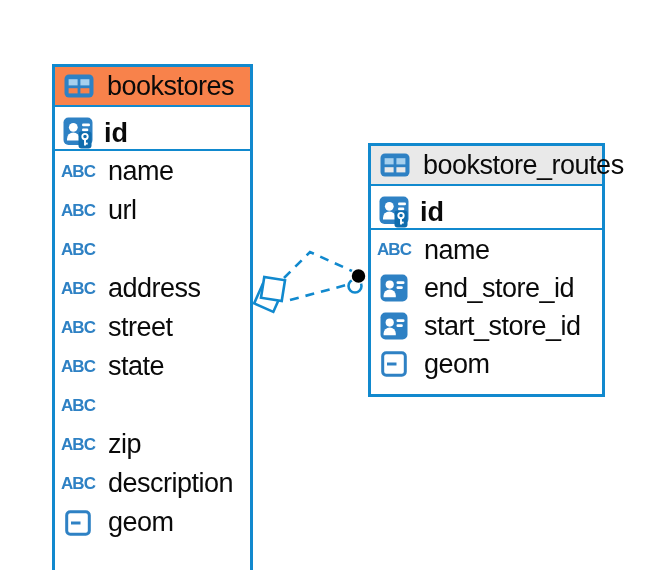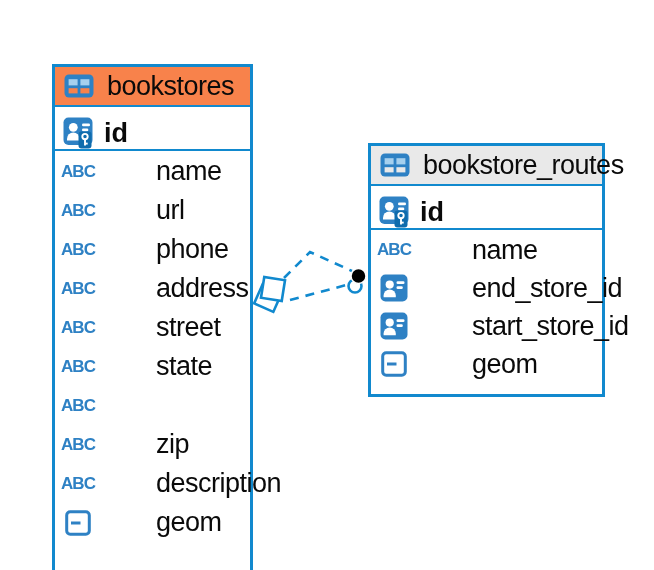--- a/index.html
+++ b/index.html
@@ -29,7 +29,7 @@
   .pk-row{display:flex;align-items:flex-end;height:44px;padding-left:5px;
     border-bottom:2.5px solid var(--accent);font-weight:bold;font-size:27px;}
   .rows{padding-top:1px;}
-  .row{display:flex;align-items:center;padding-left:5px;font-size:27px;letter-spacing:-0.5px;gap:48px;}
+  .row{display:flex;align-items:center;padding-left:5px;font-size:27px;letter-spacing:-0.5px;}
   .entity-bookstores .row{height:39px;}
   .entity-routes .row{height:38px;}
   .ico{width:36px;display:flex;justify-content:center;align-items:center;flex:0 0 36px;}

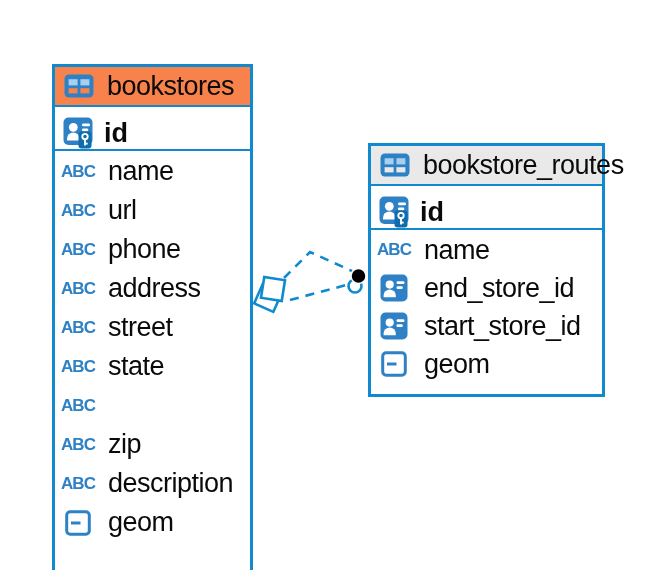--- a/index.html
+++ b/index.html
@@ -114,7 +114,6 @@
       </div>
       <div class="row">
         <span class="ico abc">ABC</span>
-        <span class="col-name">phone</span>
       </div>
       <div class="row">
         <span class="ico abc">ABC</span>

